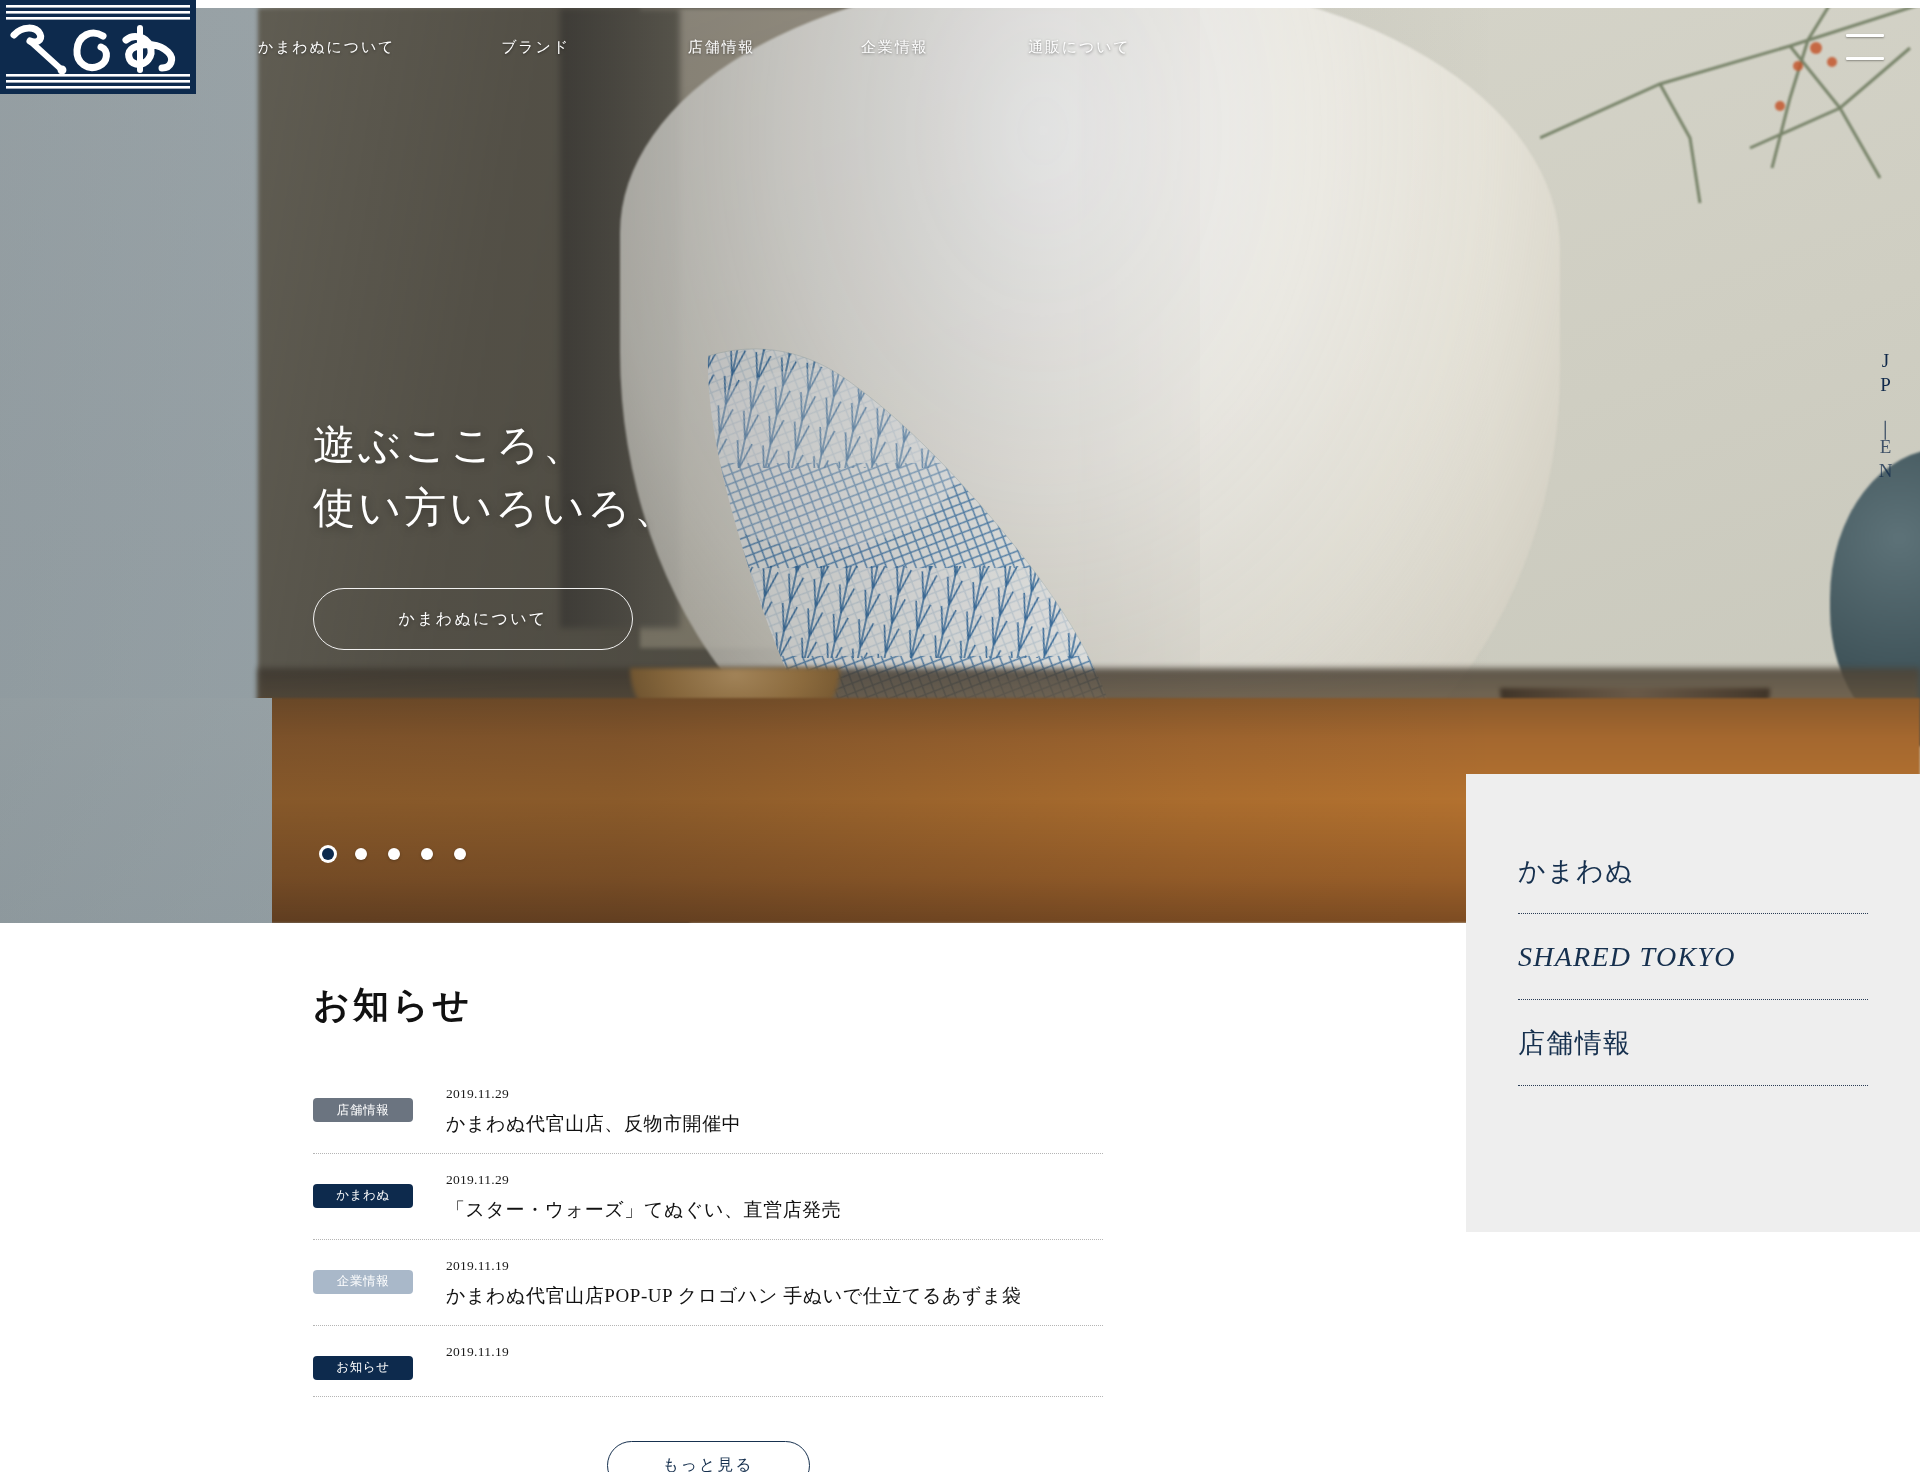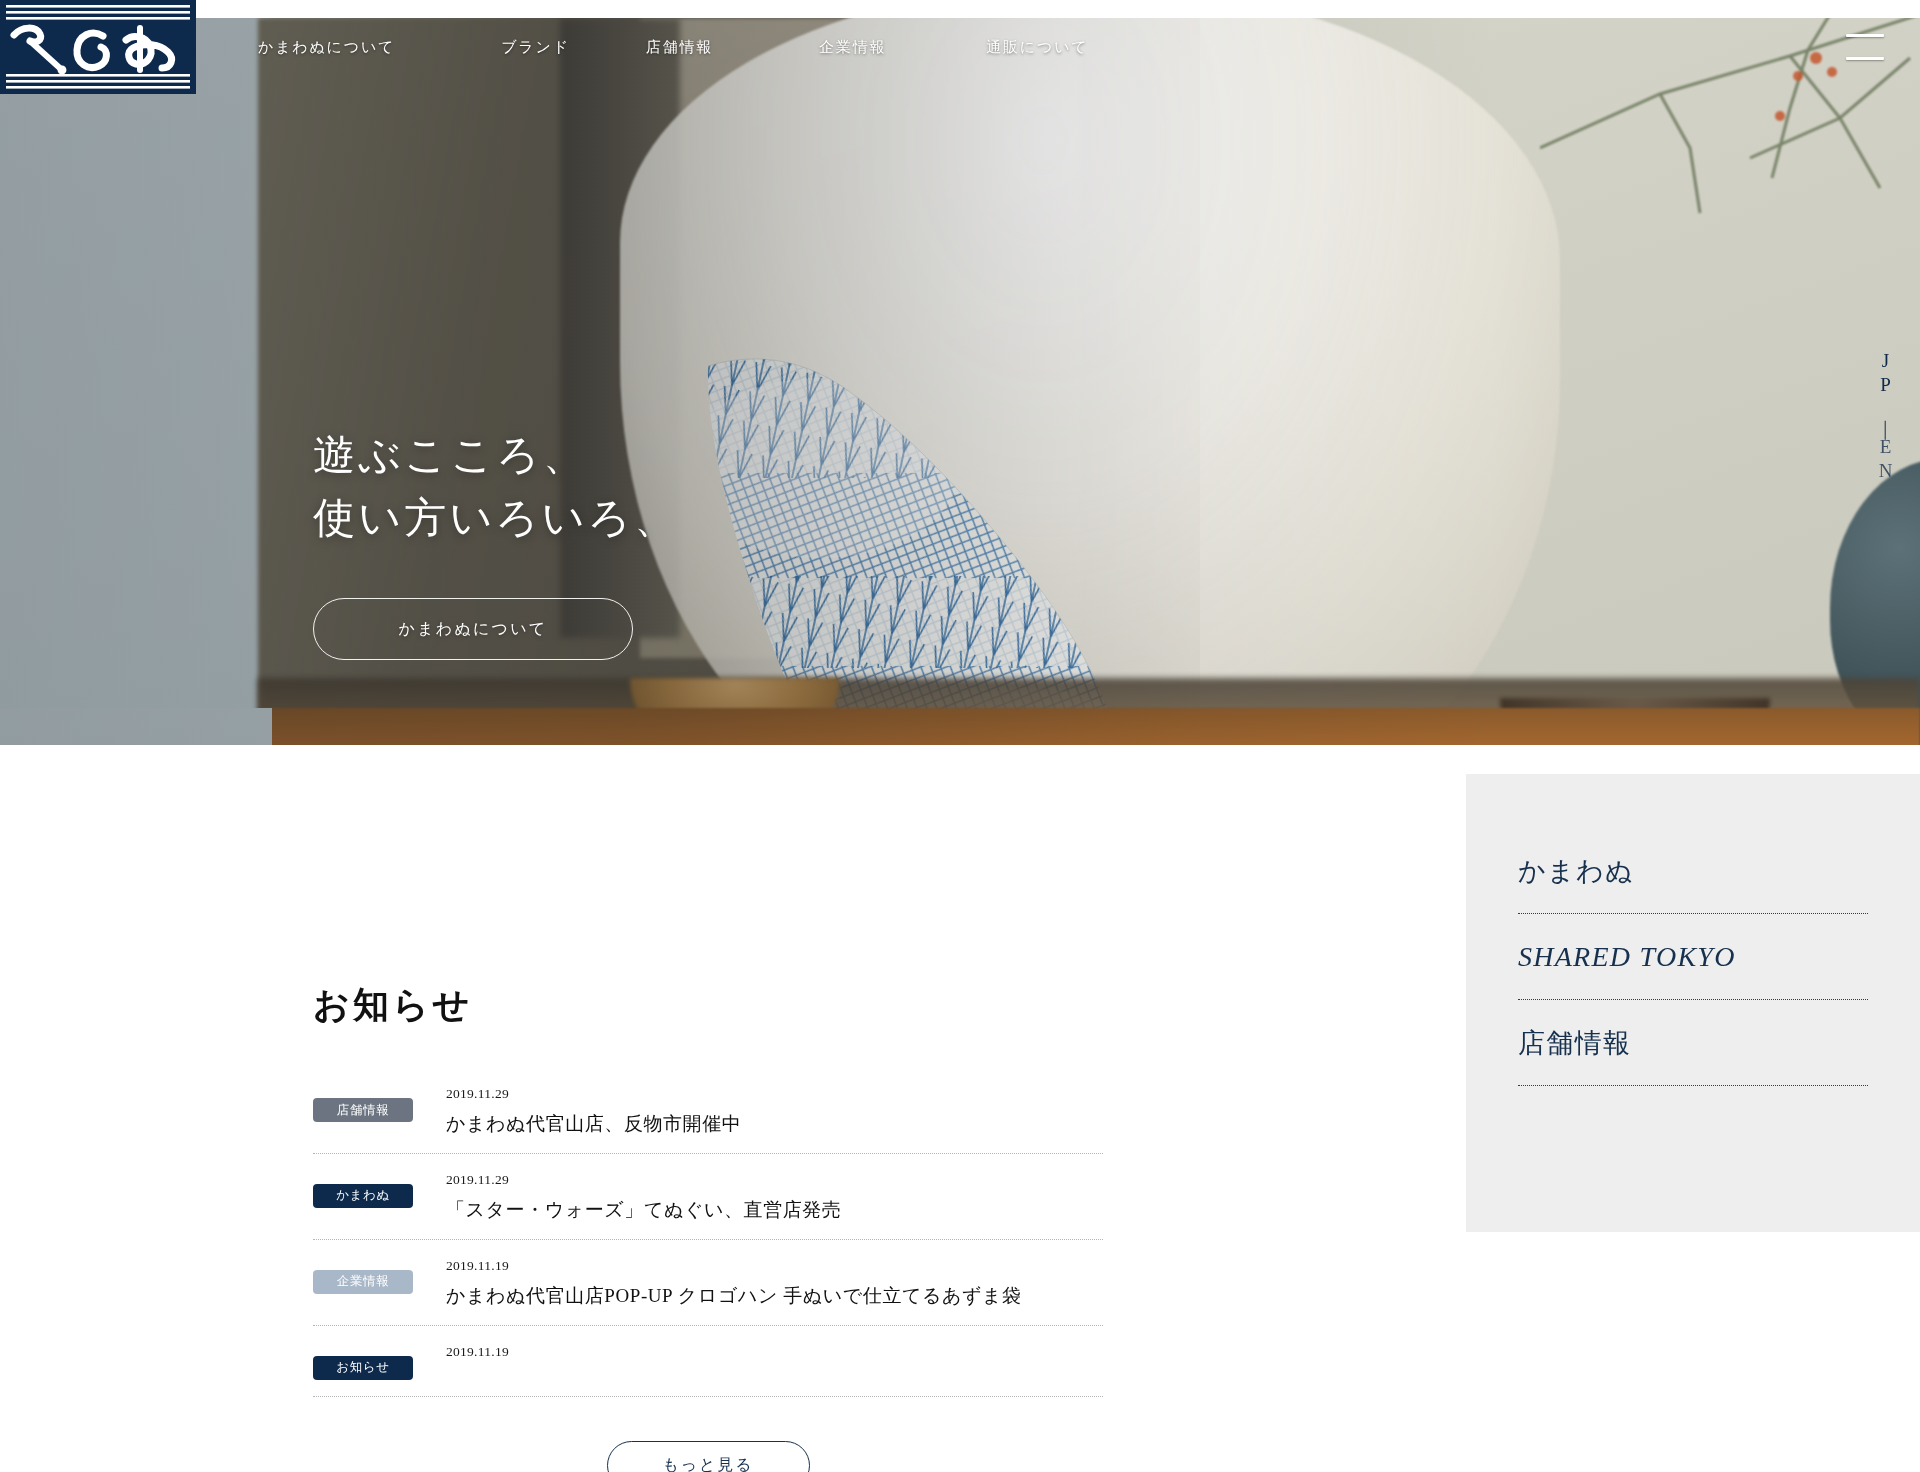--- a/index.html
+++ b/index.html
@@ -128,7 +128,7 @@
     white-space:nowrap; cursor:pointer;
   }
   .nav-item:nth-child(1){ margin-right:106px; }
-  .nav-item:nth-child(2){ margin-right:76px;font-family:Liberation Mono, monospace; }
+  .nav-item:nth-child(2){ margin-right:118px;font-family:Liberation Mono, monospace; }
   .nav-item:nth-child(3){ margin-right:106px; }
   .nav-item:nth-child(4){ margin-right:100px; }
 

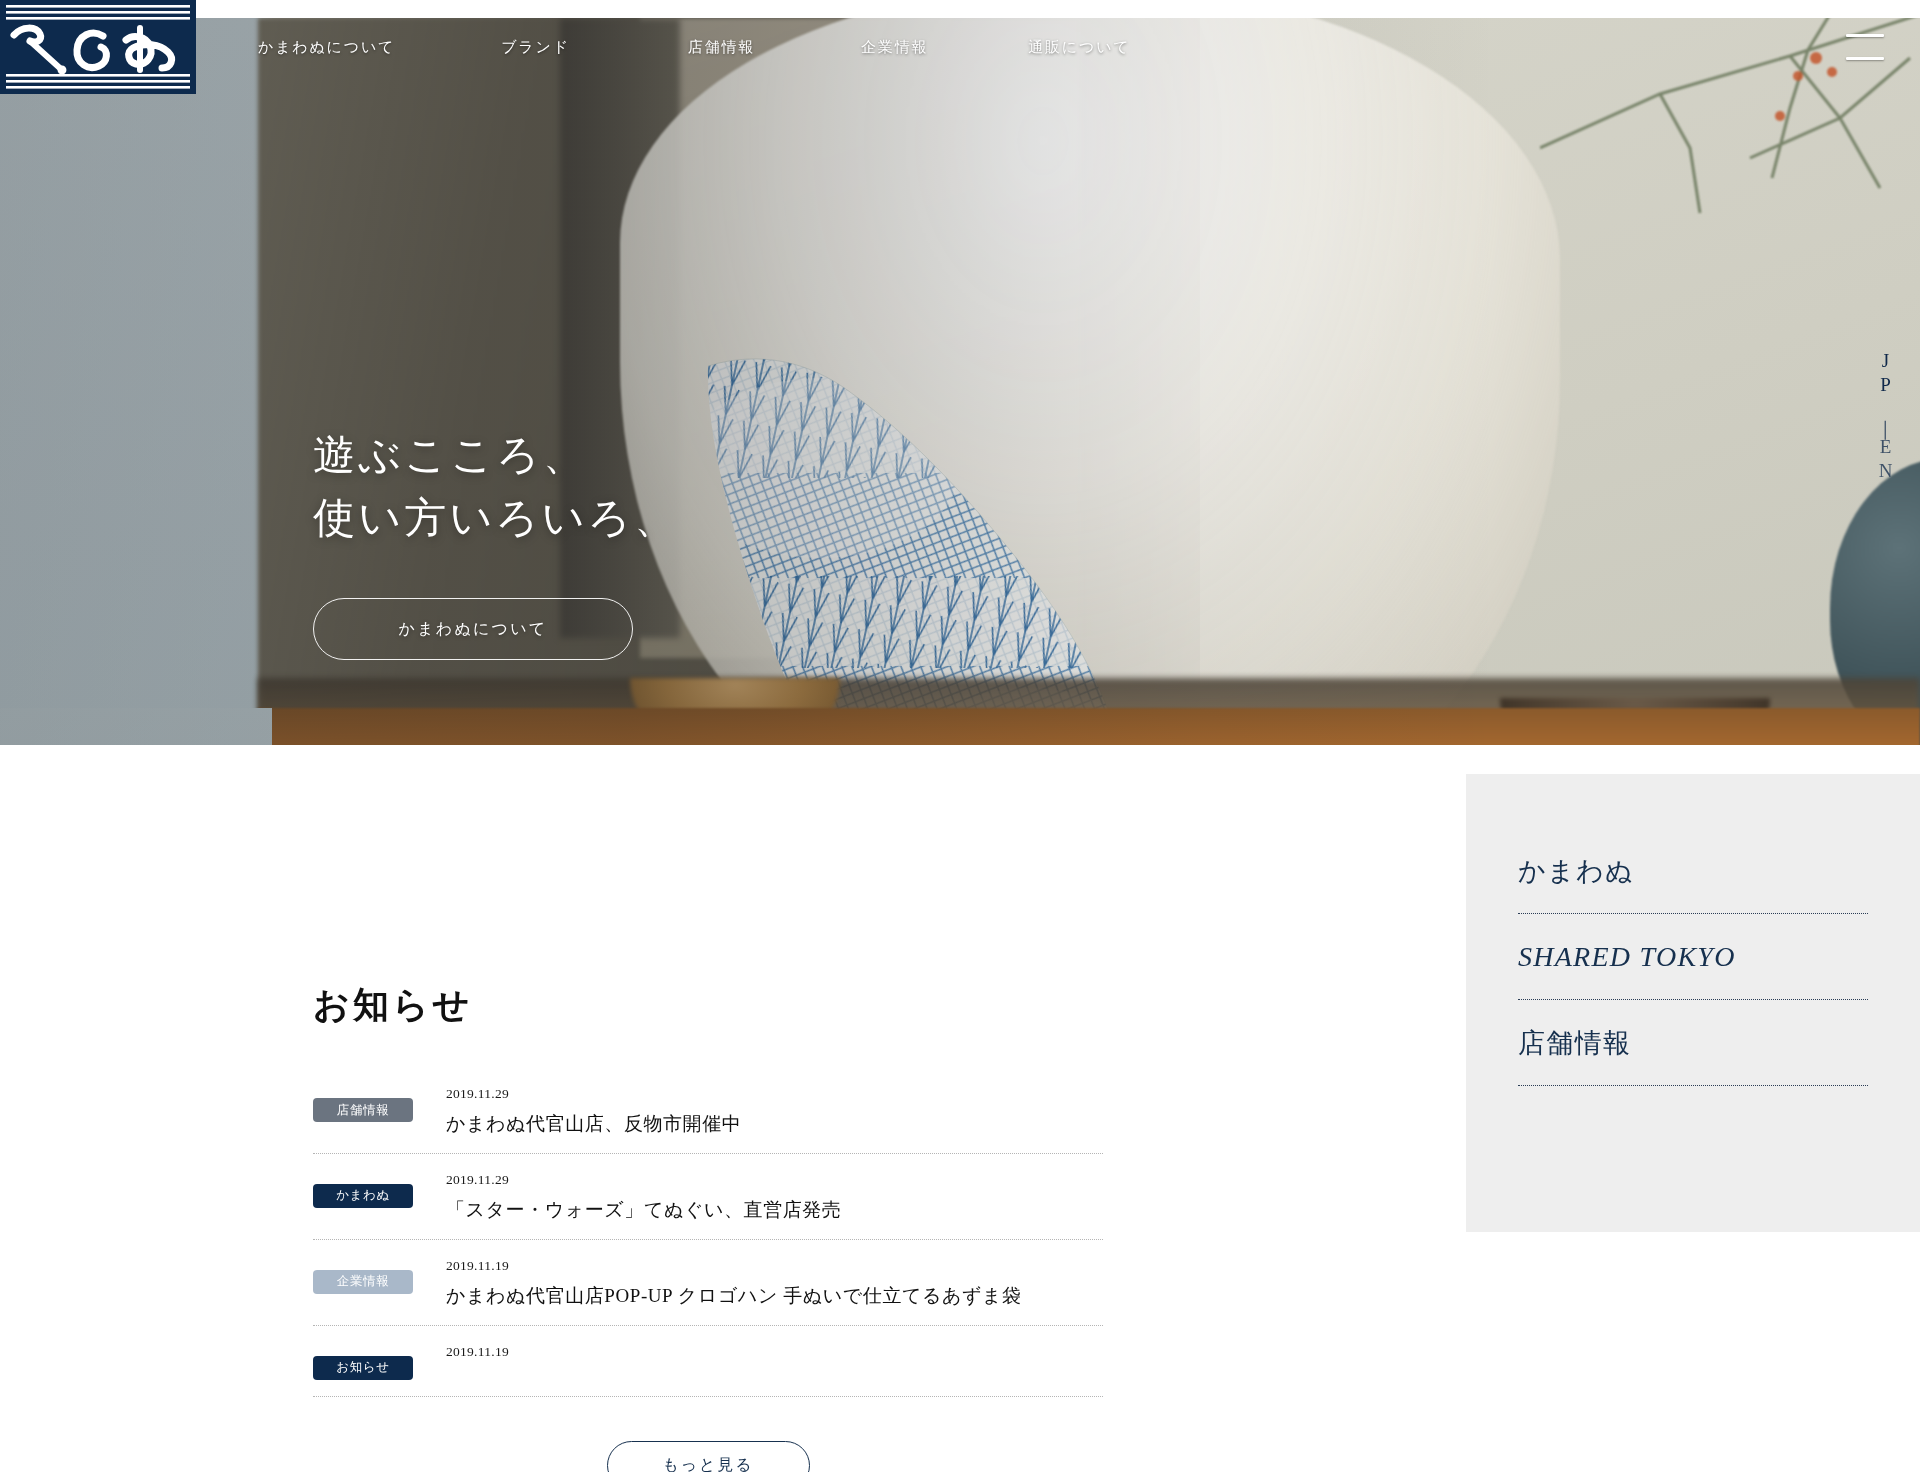--- a/index.html
+++ b/index.html
@@ -13,7 +13,7 @@
 
   
   .hero {
-    position:absolute; left:0; top:18px; width:1920px; height:727px;
+    position:absolute; left:0; top:8px; width:1920px; height:915px;
     overflow:hidden;
   }
   .hero-photo { position:absolute; inset:0; }

